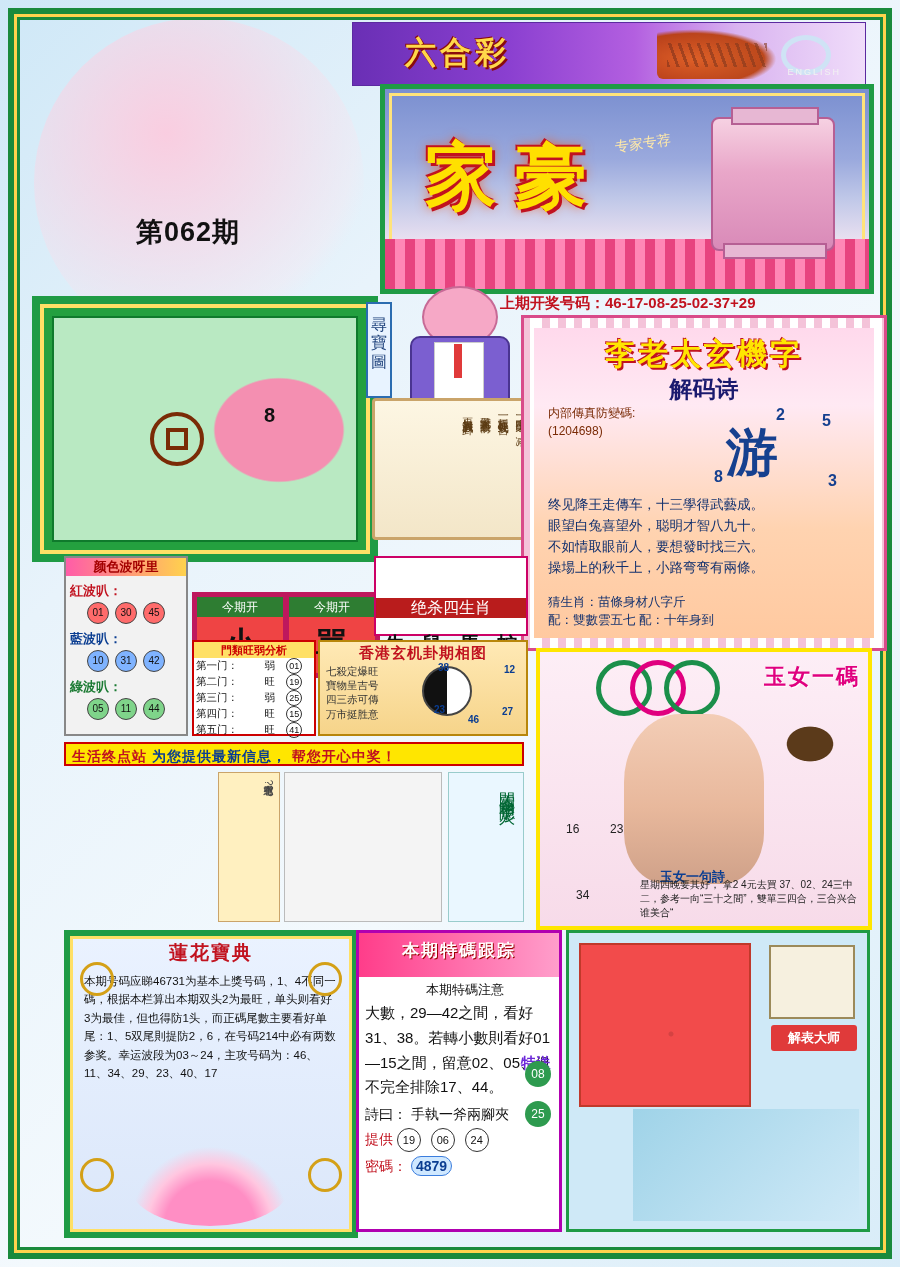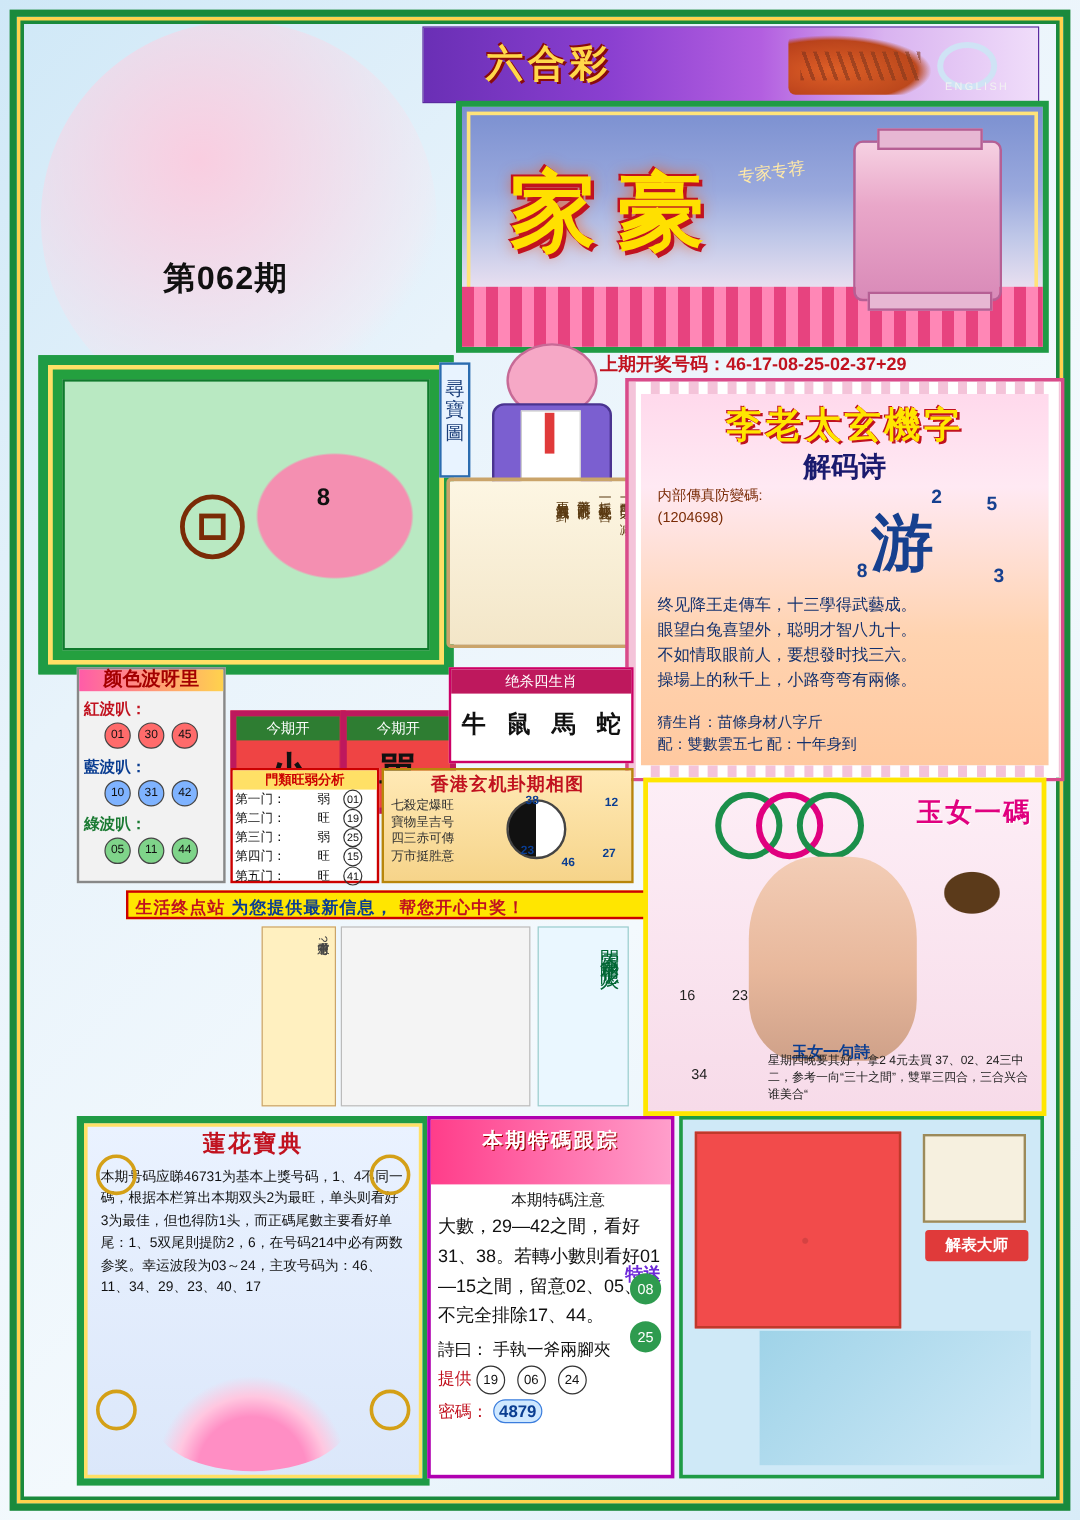--- a/index.html
+++ b/index.html
@@ -91,7 +91,7 @@
 
   
   .wavebox{position:absolute;left:64px;top:556px;width:120px;height:176px;background:#f2f2f2;border:2px solid #888;}
-  .wavebox .hd{height:18px;background:linear-gradient(90deg,#ff5ca8,#ffd24d);color:#a40000;font-size:16px;font-weight:bold;text-align:center;line-height:18px;}
+  .wavebox .hd{height:18px;background:linear-gradient(90deg,#ff5ca8,#ffd24d);color:#a40000;font-size:13px;font-weight:bold;text-align:center;line-height:18px;}
   .waverow{margin:6px 4px 0;}
   .waverow .lbl{font-size:13px;font-weight:bold;}
   .balls{display:flex;gap:6px;margin-top:2px;justify-content:center;}

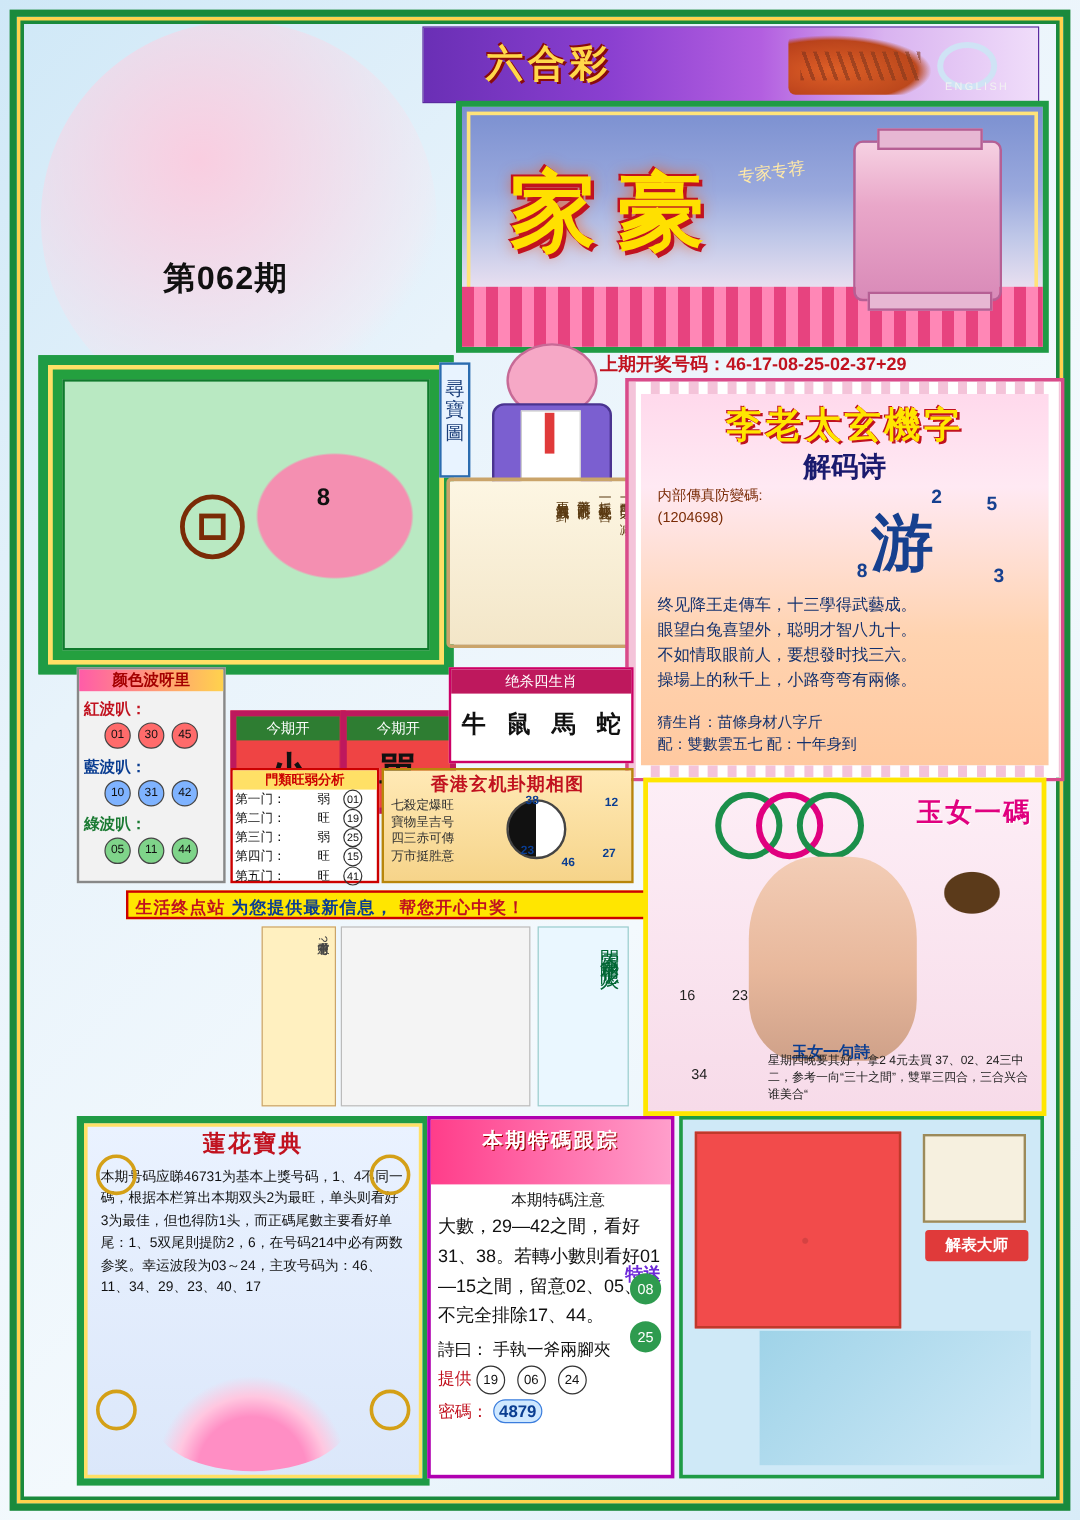--- a/index.html
+++ b/index.html
@@ -106,7 +106,7 @@
 
   
   .jssx{position:absolute;left:374px;top:556px;width:150px;height:76px;border:2px solid #cc0066;background:#fff;}
-  .jssx .h{height:20px;background:#be185d;color:#fff;font-size:12px;text-align:center;line-height:20px;}
+  .jssx .h{height:20px;background:#b91c1c;color:#fff;font-size:16px;text-align:center;line-height:20px;margin-top:40px;}
   .jssx .row{display:flex;justify-content:space-around;font-size:20px;font-weight:bold;color:#111;line-height:52px;}
 
   

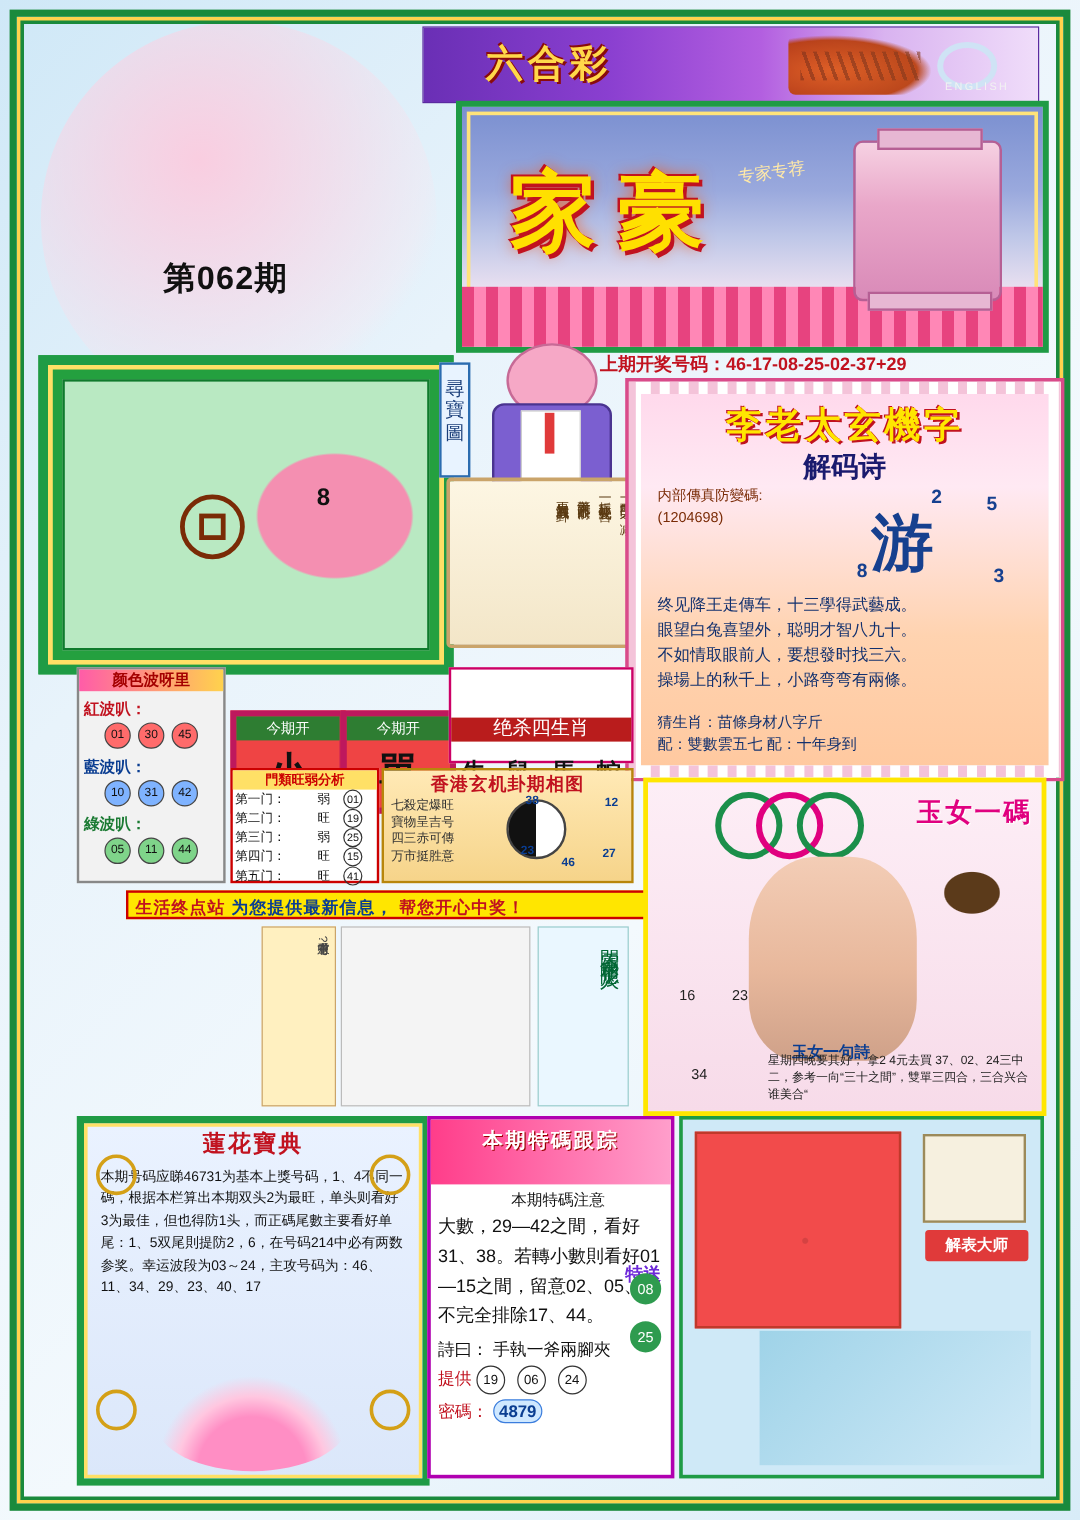--- a/index.html
+++ b/index.html
@@ -126,7 +126,7 @@
 
   
   .lifebar{position:absolute;left:64px;top:742px;width:460px;height:24px;background:#ffe600;border:2px solid #c00;
-     color:#c1121f;font-size:14px;font-weight:bold;line-height:24px;padding-left:6px;box-sizing:border-box;letter-spacing:1px;margin-left:41px;}
+     color:#c1121f;font-size:14px;font-weight:bold;line-height:24px;padding-left:6px;box-sizing:border-box;letter-spacing:1px;}
   .lifebar .blue{color:#0a3d91;}
 
   

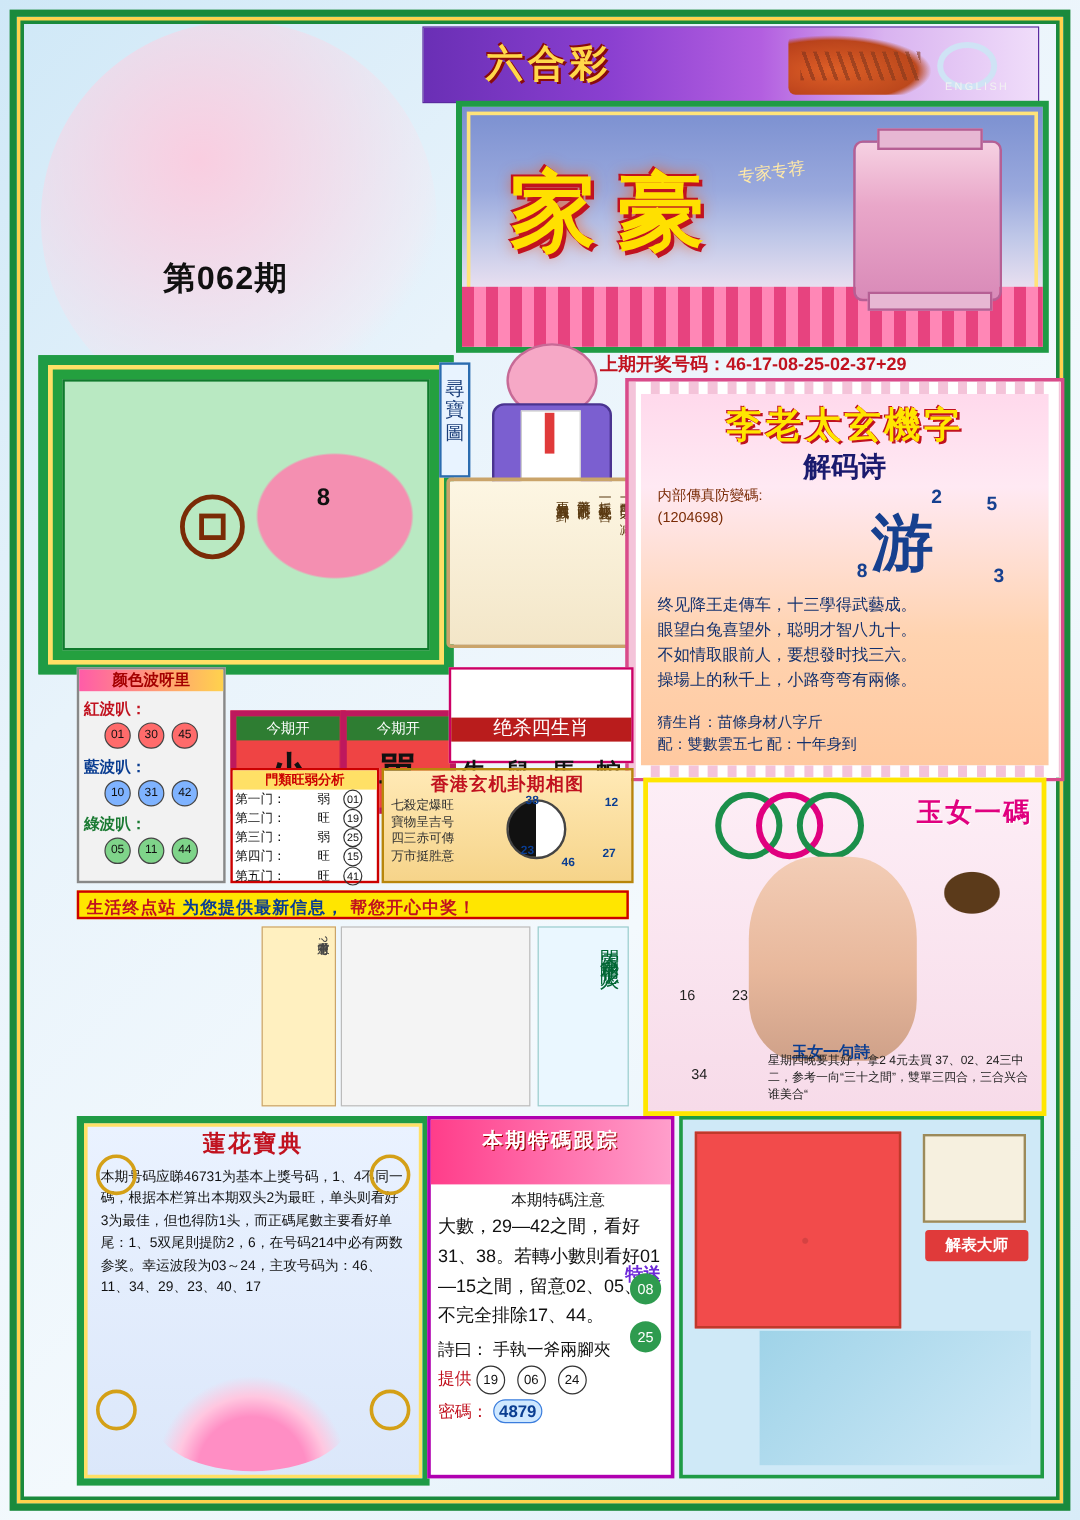--- a/index.html
+++ b/index.html
@@ -172,7 +172,7 @@
 
   
   .temabox{position:absolute;left:356px;top:930px;width:200px;height:296px;border:3px solid #b000b0;background:#fff;}
-  .temabox .hd{height:54px;background:linear-gradient(90deg,#ff3d8a,#ff9ecb);color:#fff;font-size:17px;font-weight:bold;
+  .temabox .hd{height:44px;background:linear-gradient(90deg,#ff3d8a,#ff9ecb);color:#fff;font-size:17px;font-weight:bold;
      text-align:center;line-height:36px;letter-spacing:2px;text-shadow:1px 1px 0 #900;}
   .temabox .l2{text-align:center;font-size:13px;color:#111;margin-top:4px;margin-left:12px;}
   .temabox .main{font-size:15px;color:#111;line-height:1.65;padding:2px 6px;}

